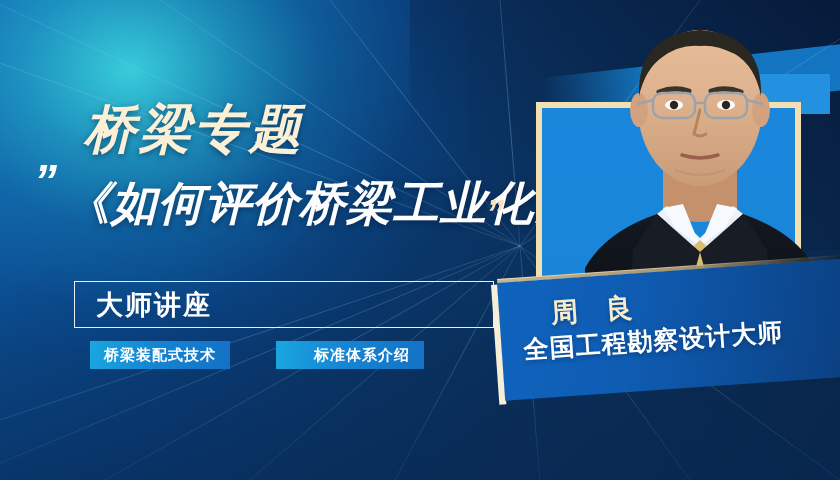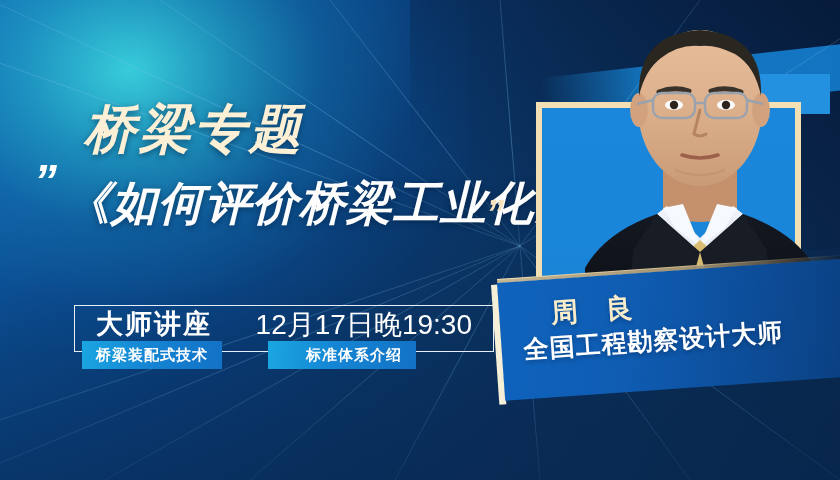--- a/index.html
+++ b/index.html
@@ -82,9 +82,8 @@
     position:absolute;left:74px;top:281px;
     width:420px;height:47px;
     border:1.6px solid #e8eef6;
-    display:flex;align-items:flex-start;
+    display:flex;align-items:center;
     box-sizing:border-box;
-    margin-top:24px;
   }
   .info-left{
     flex:0 0 158px;

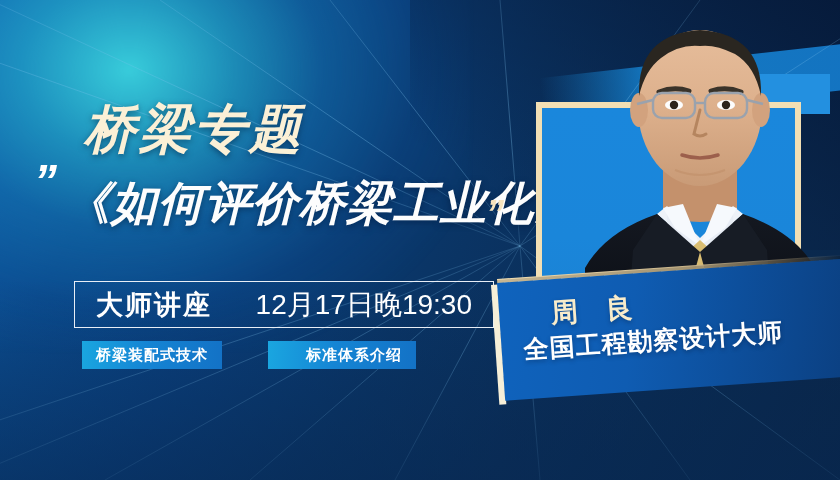--- a/index.html
+++ b/index.html
@@ -244,7 +244,6 @@
   <div class="info-box">
     <div class="info-left">大师讲座</div>
     <div class="info-divider"></div>
-    <div class="info-right">12月17日晚19:30</div>
   </div>
 
   <div class="tags">

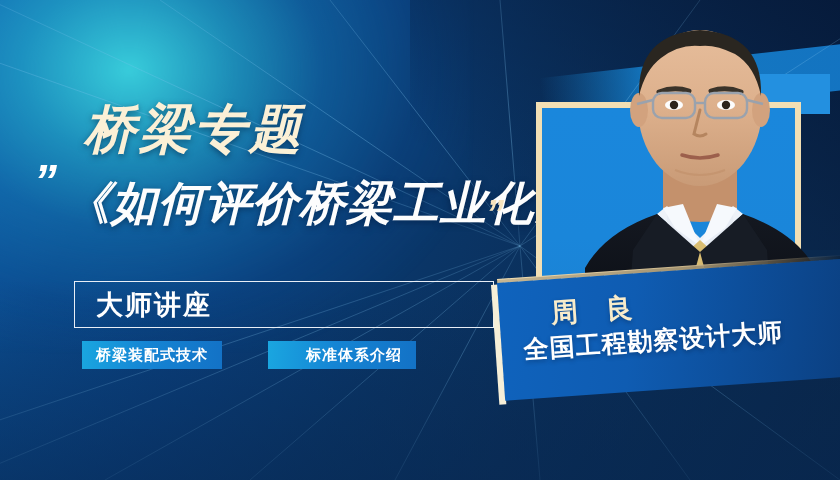--- a/index.html
+++ b/index.html
@@ -98,7 +98,7 @@
   }
 
   
-  .tags{position:absolute;left:82px;top:341px;display:flex;}
+  .tags{position:absolute;left:90px;top:341px;display:flex;}
   .tag{
     height:28px;line-height:28px;
     padding:0 14px;

